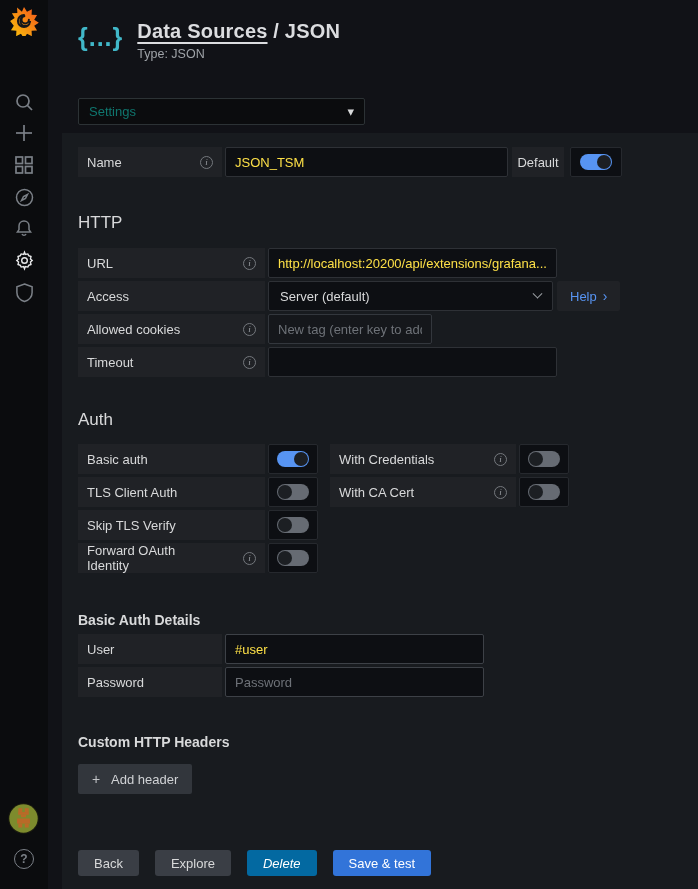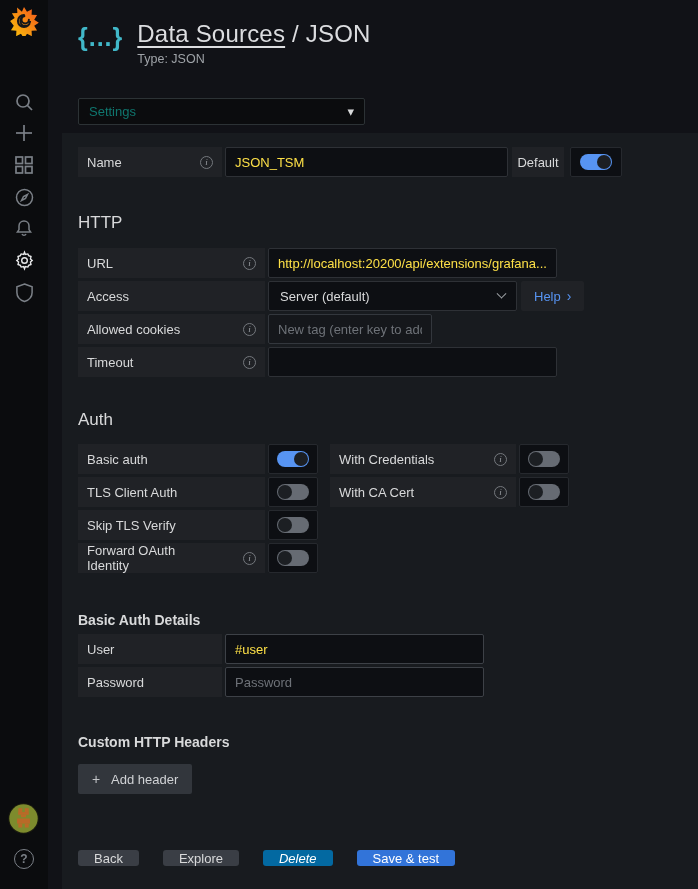--- a/index.html
+++ b/index.html
@@ -32,7 +32,7 @@
     color:#41b8c9; font-size:25px; font-weight:bold; letter-spacing:1px;
     line-height:34px; margin-right:14px; user-select:none;
   }
-  .title-block h1 { font-size:24px; font-weight:400; color:#dcdde0; letter-spacing:.2px; }
+  .title-block h1 { font-size:20px; font-weight:700; color:#dcdde0; letter-spacing:.2px; }
   .title-block h1 .crumb-link { text-decoration:underline; text-underline-offset:4px; cursor:pointer; color:#dcdde0; }
   .subtitle { font-size:12.5px; color:#9fa3a8; margin-top:4px; }
   

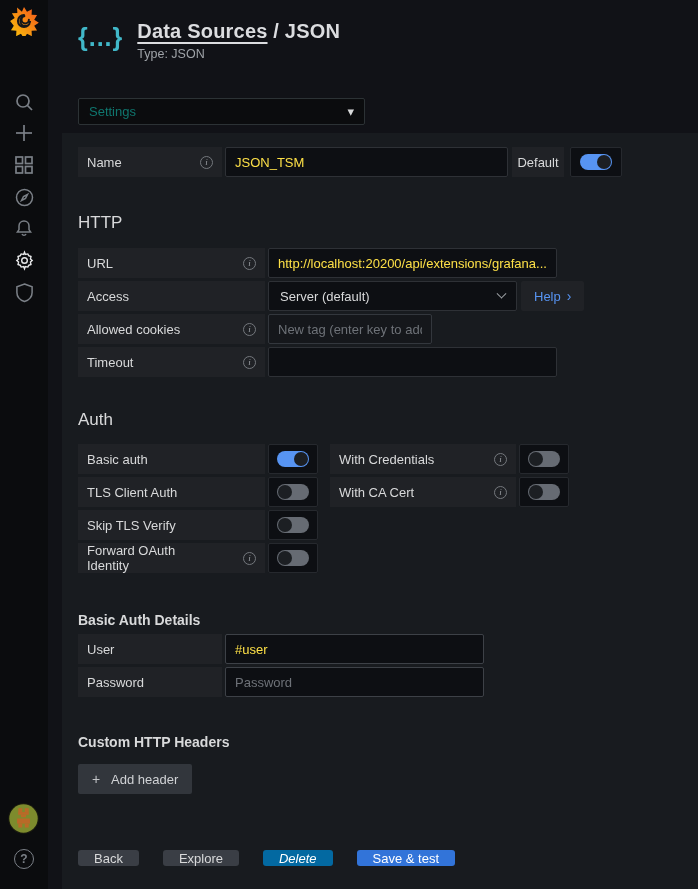--- a/index.html
+++ b/index.html
@@ -69,7 +69,7 @@
   .info-icon::after { content:"i"; font-size:9px; font-style:italic; font-family:"Liberation Serif", serif; }
   
   .f-select {
-    height:30px; width:249px; background:#0d0f13; border:1px solid #2e3136; border-radius:2px;
+    height:30px; width:285px; background:#0d0f13; border:1px solid #2e3136; border-radius:2px;
     display:flex; align-items:center; justify-content:space-between; padding:0 11px;
     font-size:13px; color:#d8d9da; cursor:pointer; flex:none;
   }

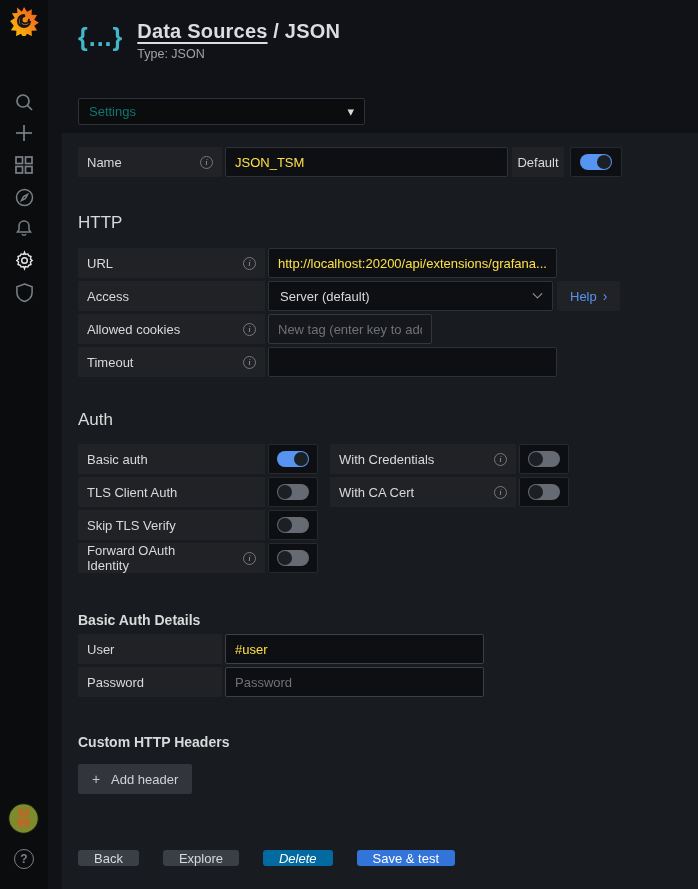--- a/index.html
+++ b/index.html
@@ -100,9 +100,9 @@
   .auth-col2 { margin-left:12px; display:flex; }
   
   .btn {
-    height:16px; border:none; border-radius:3px; font-size:13px; font-weight:500;
+    height:26px; border:none; border-radius:3px; font-size:13px; font-weight:500;
     font-family:"Liberation Sans", sans-serif; color:#d8d9da; cursor:pointer;
-    padding:0 16px; margin-right:24px;
+    padding:0 16px; margin-right:16px;
   }
   .btn.gray { background:#3a3e45; }
   .btn.pink { background:#0369a1; color:#fff;font-style:italic; }

